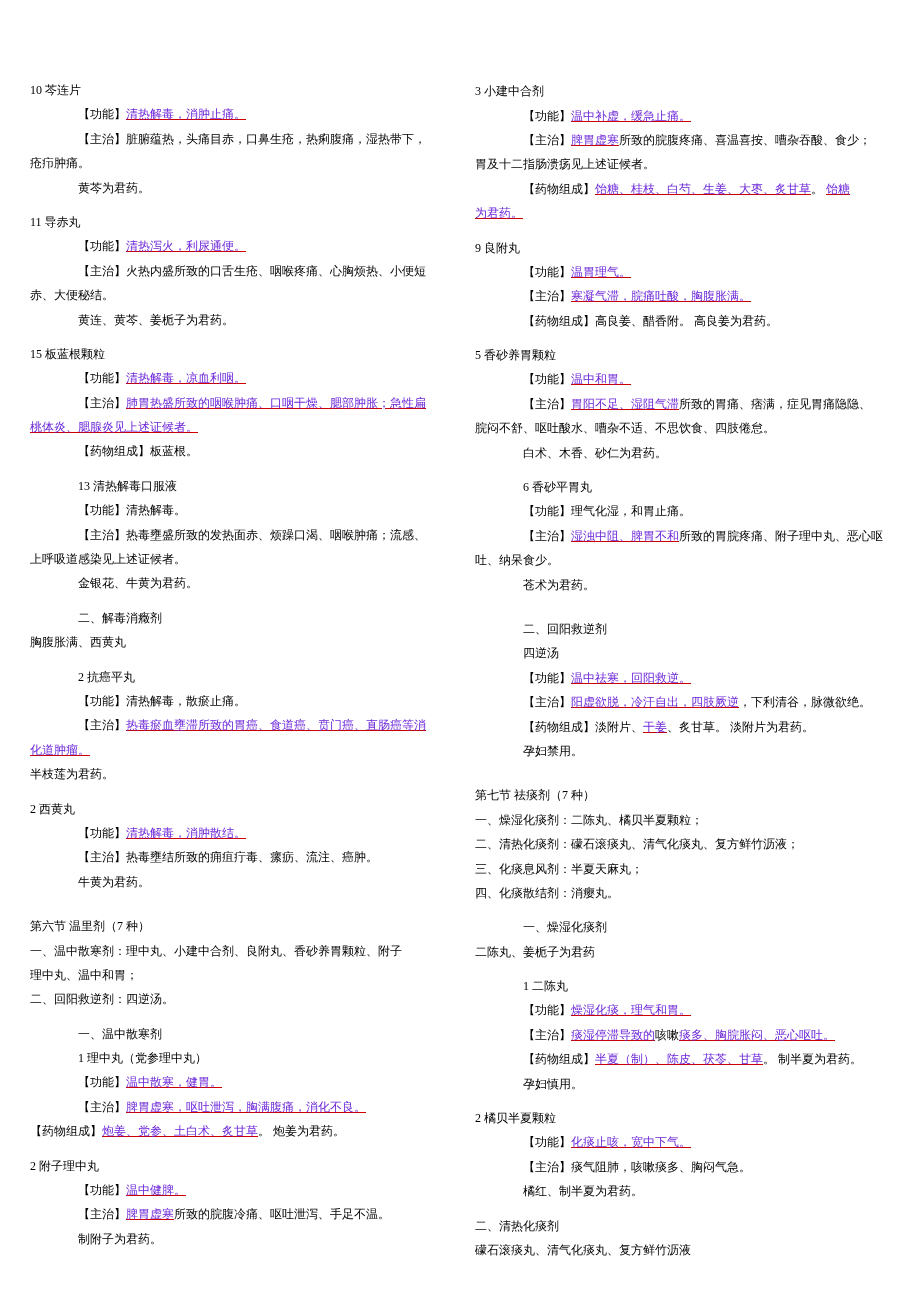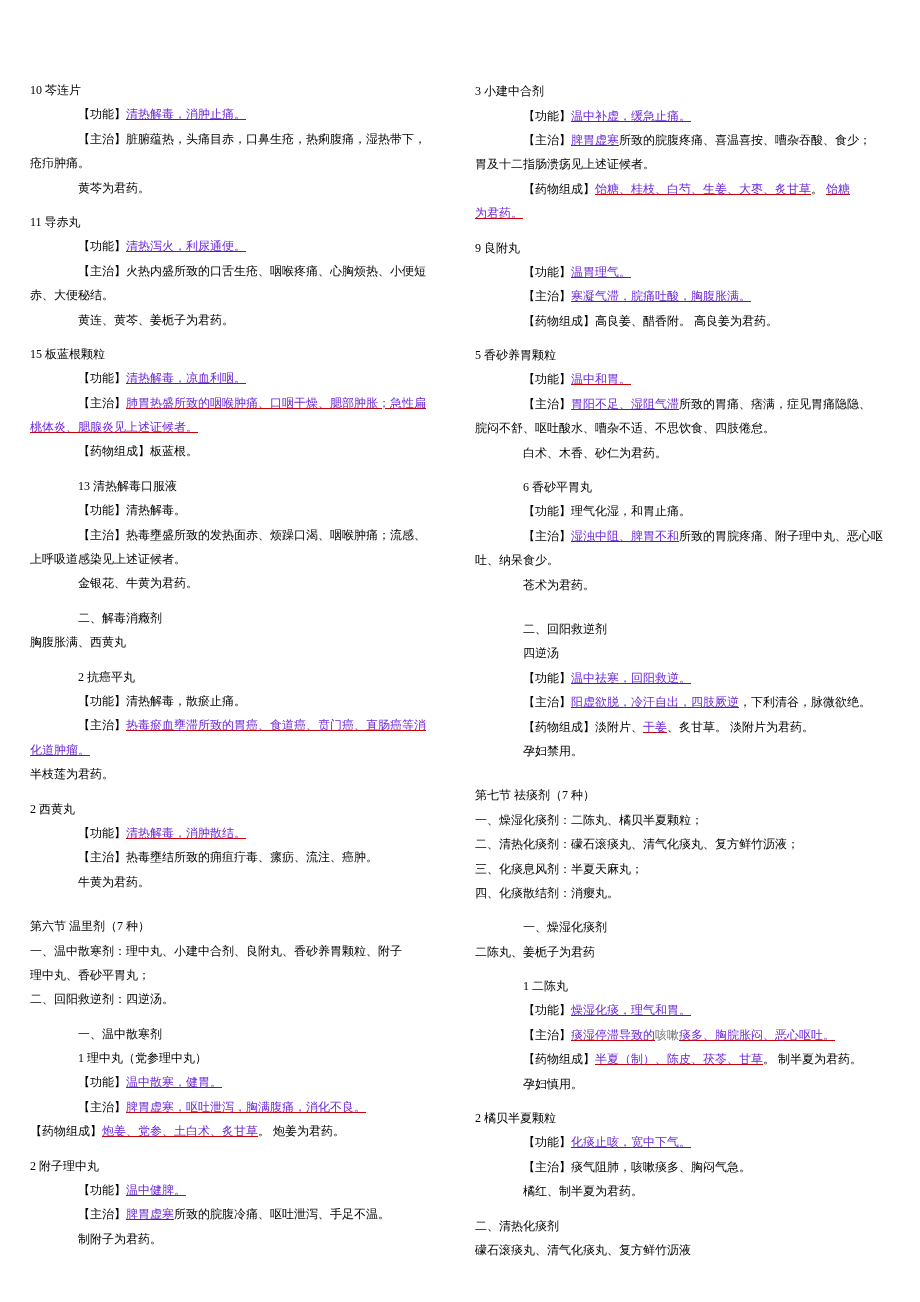--- a/index.html
+++ b/index.html
@@ -74,7 +74,7 @@
 
 <div class="entry"><span>第六节  温里剂（7 种）</span></div>
 <div class="entry"><span>一、温中散寒剂：理中丸、小建中合剂、良附丸、香砂养胃颗粒、附子</span></div>
-<div class="entry"><span>理中丸、香砂平胃丸；</span></div>
+<div class="entry"><span>理中丸、温中和胃；</span></div>
 <div class="entry"><span>二、回阳救逆剂：四逆汤。</span></div>
 <div class="gap"></div>
 

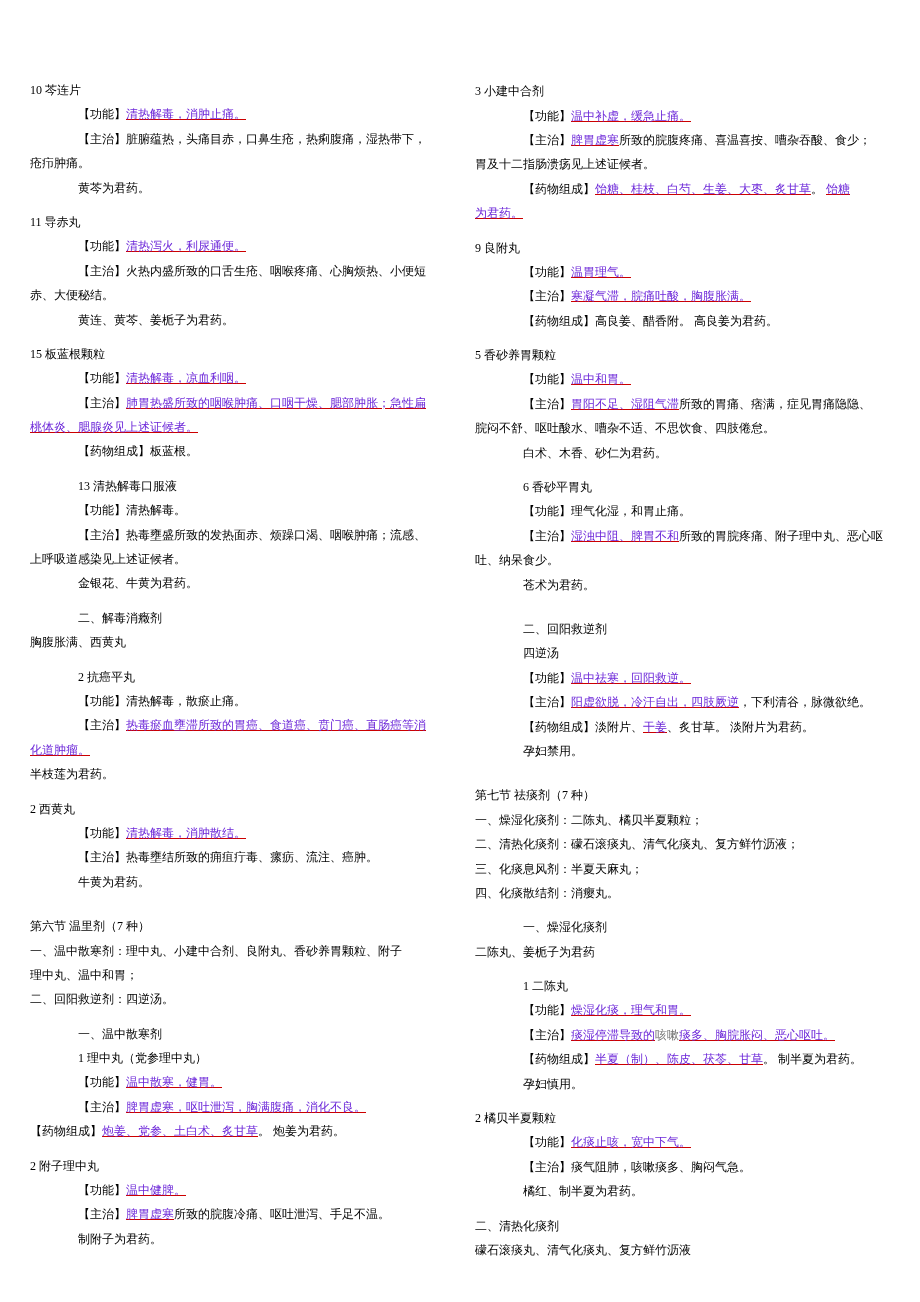--- a/index.html
+++ b/index.html
@@ -19,7 +19,7 @@
   }
   .entry { margin-bottom: 4px; break-inside: avoid-column; }
   .u { text-decoration: underline; text-decoration-color: #c00; color: #6d28d9; }
-  .red { color: #737373; margin-top: 6px; }
+  .red { color: #000000; margin-top: 6px; }
   .ind2 { padding-left: 4em; }
   .gap { height: 10px; }
 </style>

